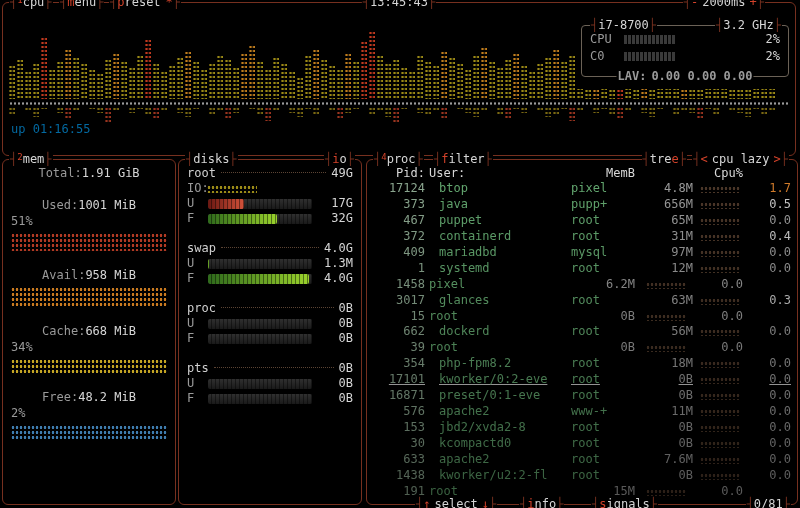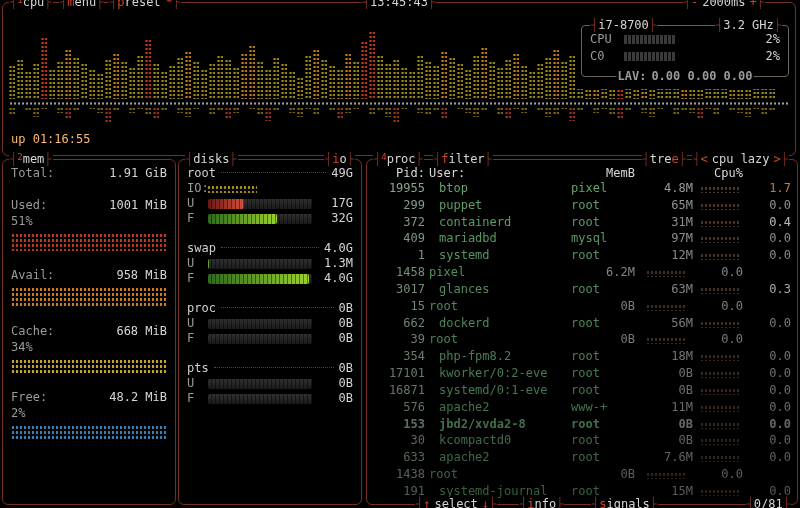--- a/index.html
+++ b/index.html
@@ -38,7 +38,7 @@
   .meter{flex:1;display:flex;align-items:center;height:9px;margin-right:6px}
   .meter i{flex:0 0 3px;height:9px;background:#3a3a3a;margin-right:1px}
   .mval{width:30px;text-align:right;color:#d6d6d6}
-  .uptime{position:absolute;left:8px;bottom:8px;color:#fdba74;z-index:5}
+  .uptime{position:absolute;left:8px;bottom:18px;color:#0369a1;z-index:5}
 
   
   .mem-inner{position:absolute;left:8px;right:8px;top:6px;bottom:4px}

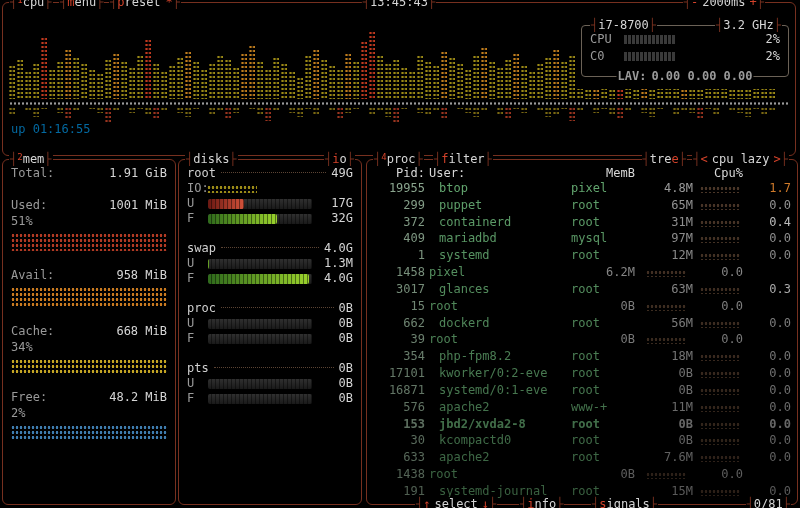--- a/index.html
+++ b/index.html
@@ -42,7 +42,7 @@
 
   
   .mem-inner{position:absolute;left:8px;right:8px;top:6px;bottom:4px}
-  .trow,.mrow1{display:flex;justify-content:space-between}
+  .trow,.mrow1{display:flex;justify-content:center}
   .mlab{color:#9a9a9a}
   .mvalw{color:#d6d6d6}
   .msec{margin-top:17px}

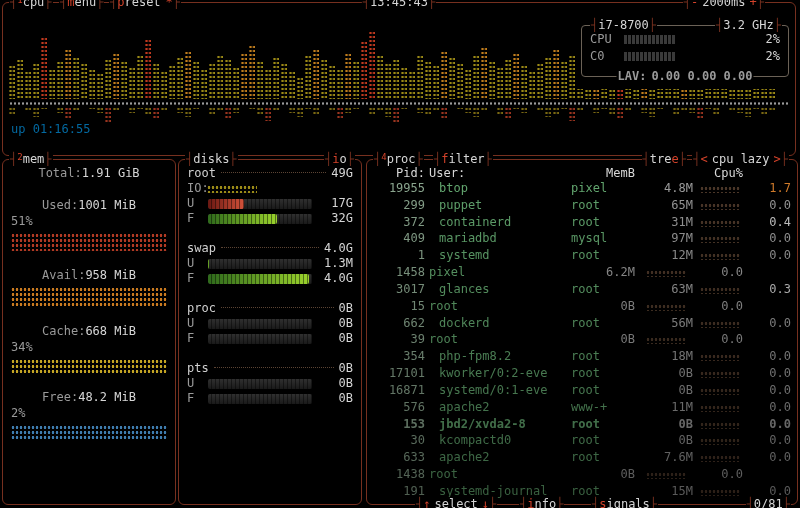--- a/index.html
+++ b/index.html
@@ -492,7 +492,7 @@
     </div>
     <div class="prows">
         <div class="prow" style="opacity: 1;">
-          <span class="c-pid">19955</span>
+          <span class="c-pid">17124</span>
           <span class="c-prog">btop</span>
           <span class="c-user">pixel</span>
           <span class="c-mem">4.8M</span>

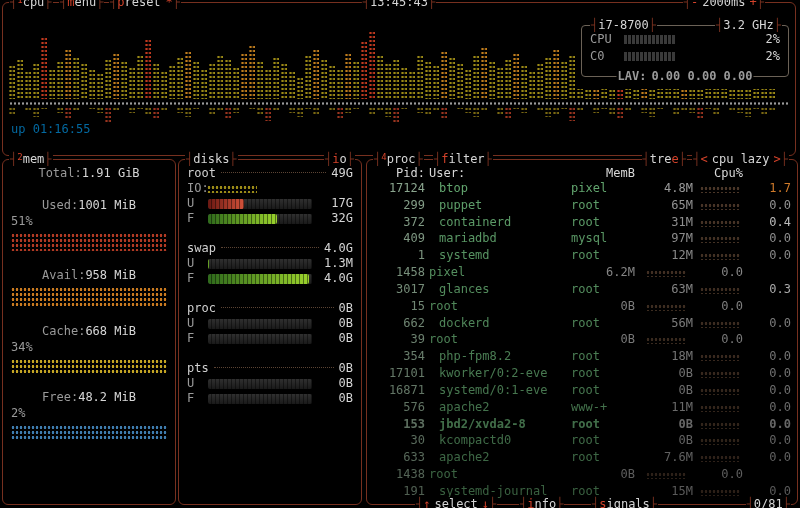--- a/index.html
+++ b/index.html
@@ -499,6 +499,14 @@
           <span class="plead band"></span>
           <span class="c-cpu" style="color: rgb(207, 122, 42);">1.7</span>
         </div>
+        <div class="prow" style="opacity: 0.978;">
+          <span class="c-pid">373</span>
+          <span class="c-prog">java</span>
+          <span class="c-user">pupp+</span>
+          <span class="c-mem">656M</span>
+          <span class="plead band"></span>
+          <span class="c-cpu" style="color: rgb(200, 200, 200);">0.5</span>
+        </div>
         <div class="prow" style="opacity: 0.956;">
           <span class="c-pid">299</span>
           <span class="c-prog">puppet</span>

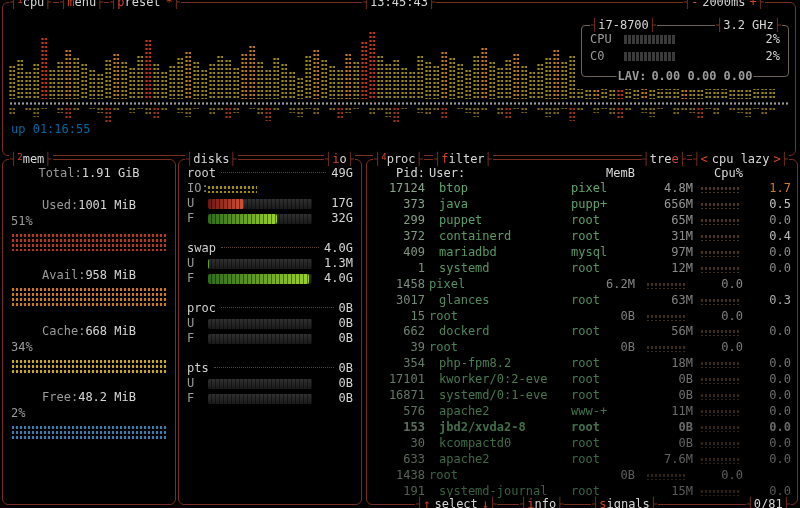--- a/index.html
+++ b/index.html
@@ -508,7 +508,7 @@
           <span class="c-cpu" style="color: rgb(200, 200, 200);">0.5</span>
         </div>
         <div class="prow" style="opacity: 0.956;">
-          <span class="c-pid">299</span>
+          <span class="c-pid">467</span>
           <span class="c-prog">puppet</span>
           <span class="c-user">root</span>
           <span class="c-mem">65M</span>

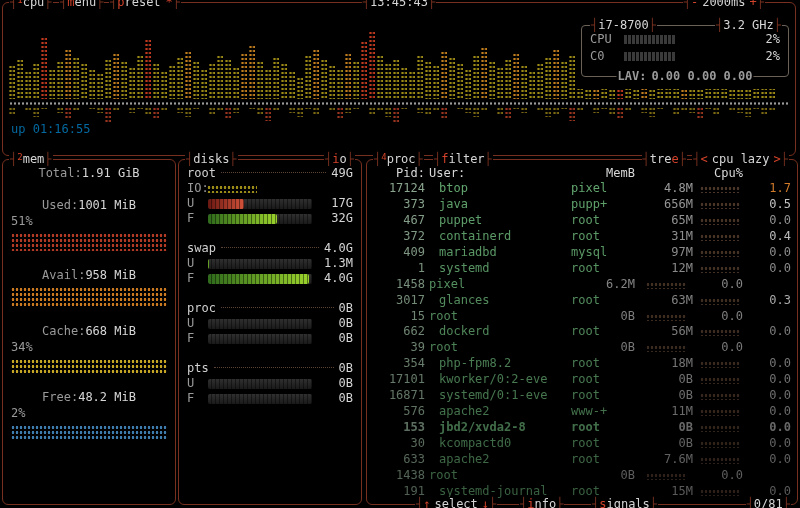--- a/index.html
+++ b/index.html
@@ -584,7 +584,7 @@
           <span class="plead band"></span>
           <span class="c-cpu" style="color: rgb(154, 154, 154);">0.0</span>
         </div>
-        <div class="prow" style="opacity: 0.736;">
+        <div class="prow" style="opacity: 0.736; text-decoration: underline;">
           <span class="c-pid">17101</span>
           <span class="c-prog">kworker/0:2-eve</span>
           <span class="c-user">root</span>

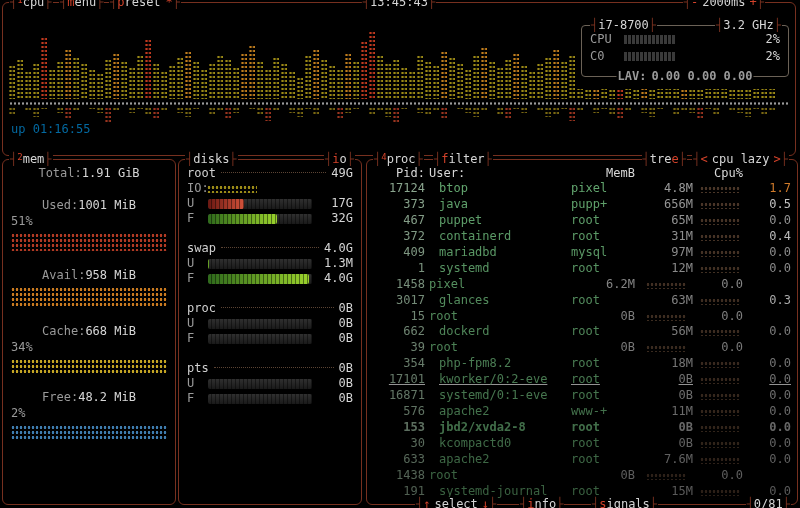--- a/index.html
+++ b/index.html
@@ -594,7 +594,7 @@
         </div>
         <div class="prow" style="opacity: 0.714;">
           <span class="c-pid">16871</span>
-          <span class="c-prog">systemd/0:1-eve</span>
+          <span class="c-prog">preset/0:1-eve</span>
           <span class="c-user">root</span>
           <span class="c-mem">0B</span>
           <span class="plead band"></span>

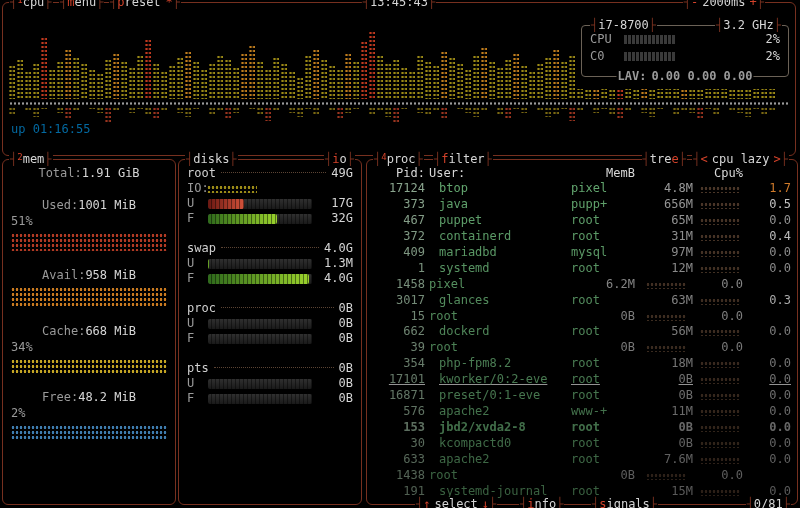--- a/index.html
+++ b/index.html
@@ -608,7 +608,7 @@
           <span class="plead band"></span>
           <span class="c-cpu" style="color: rgb(154, 154, 154);">0.0</span>
         </div>
-        <div class="prow" style="opacity: 0.67; font-weight: bold;">
+        <div class="prow" style="opacity: 0.67;">
           <span class="c-pid">153</span>
           <span class="c-prog">jbd2/xvda2-8</span>
           <span class="c-user">root</span>

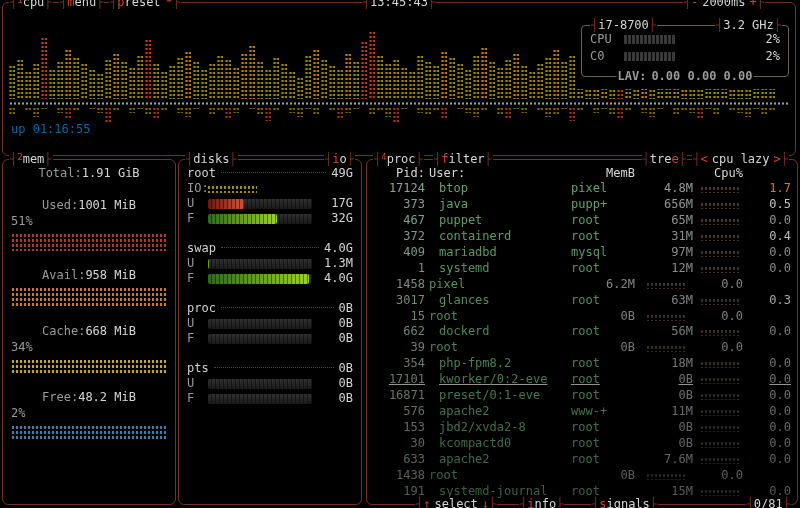--- a/index.html
+++ b/index.html
@@ -634,6 +634,7 @@
         </div>
         <div class="prow" style="opacity: 0.604;">
           <span class="c-pid">1438</span>
+          <span class="c-prog">kworker/u2:2-fl</span>
           <span class="c-user">root</span>
           <span class="c-mem">0B</span>
           <span class="plead band"></span>

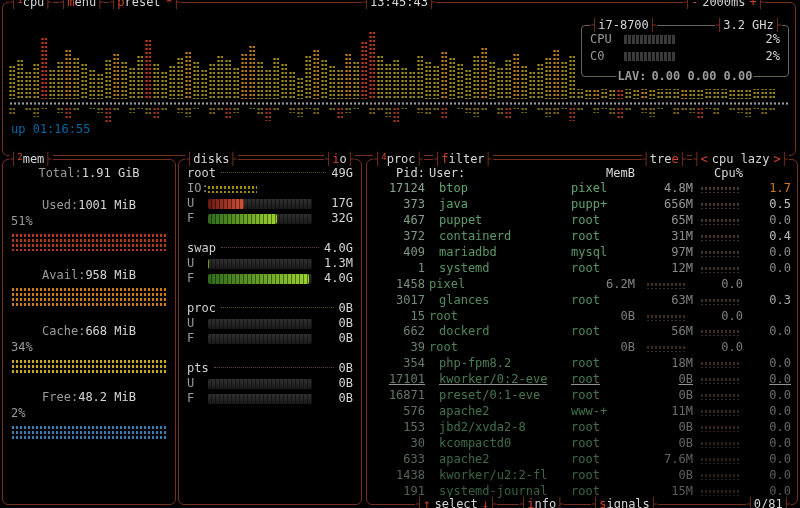--- a/index.html
+++ b/index.html
@@ -642,7 +642,6 @@
         </div>
         <div class="prow" style="opacity: 0.582;">
           <span class="c-pid">191</span>
-          <span class="c-prog">systemd-journal</span>
           <span class="c-user">root</span>
           <span class="c-mem">15M</span>
           <span class="plead band"></span>

